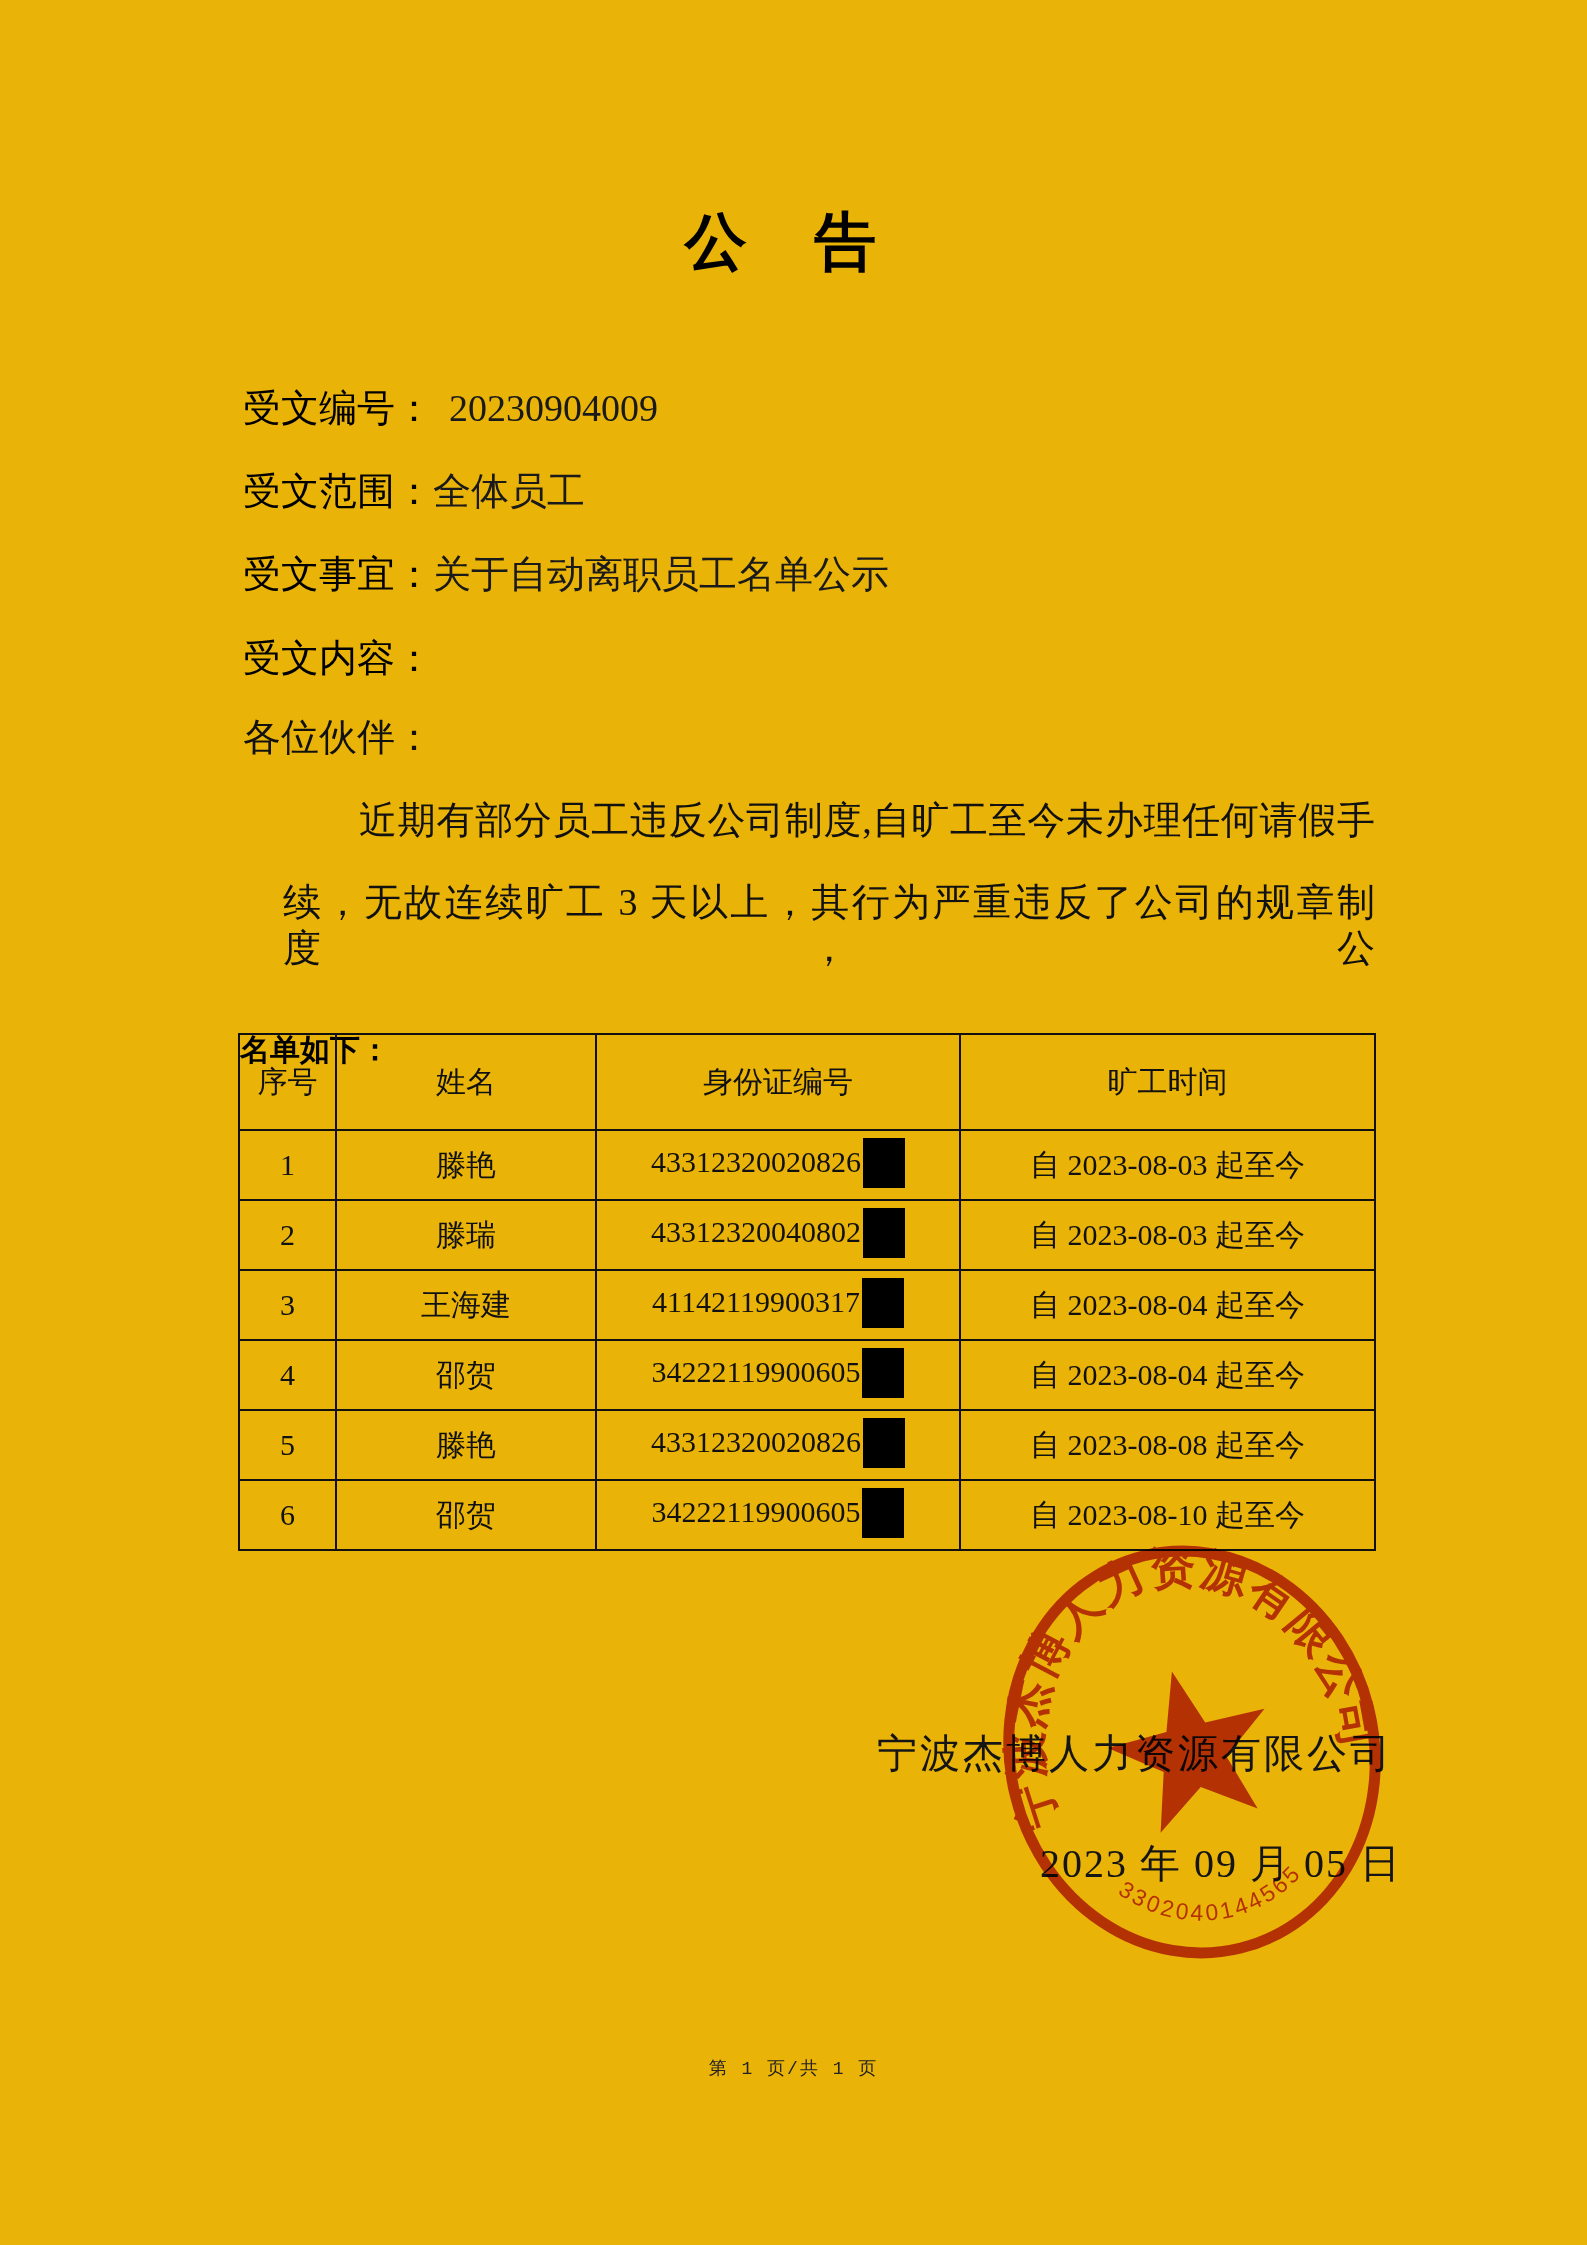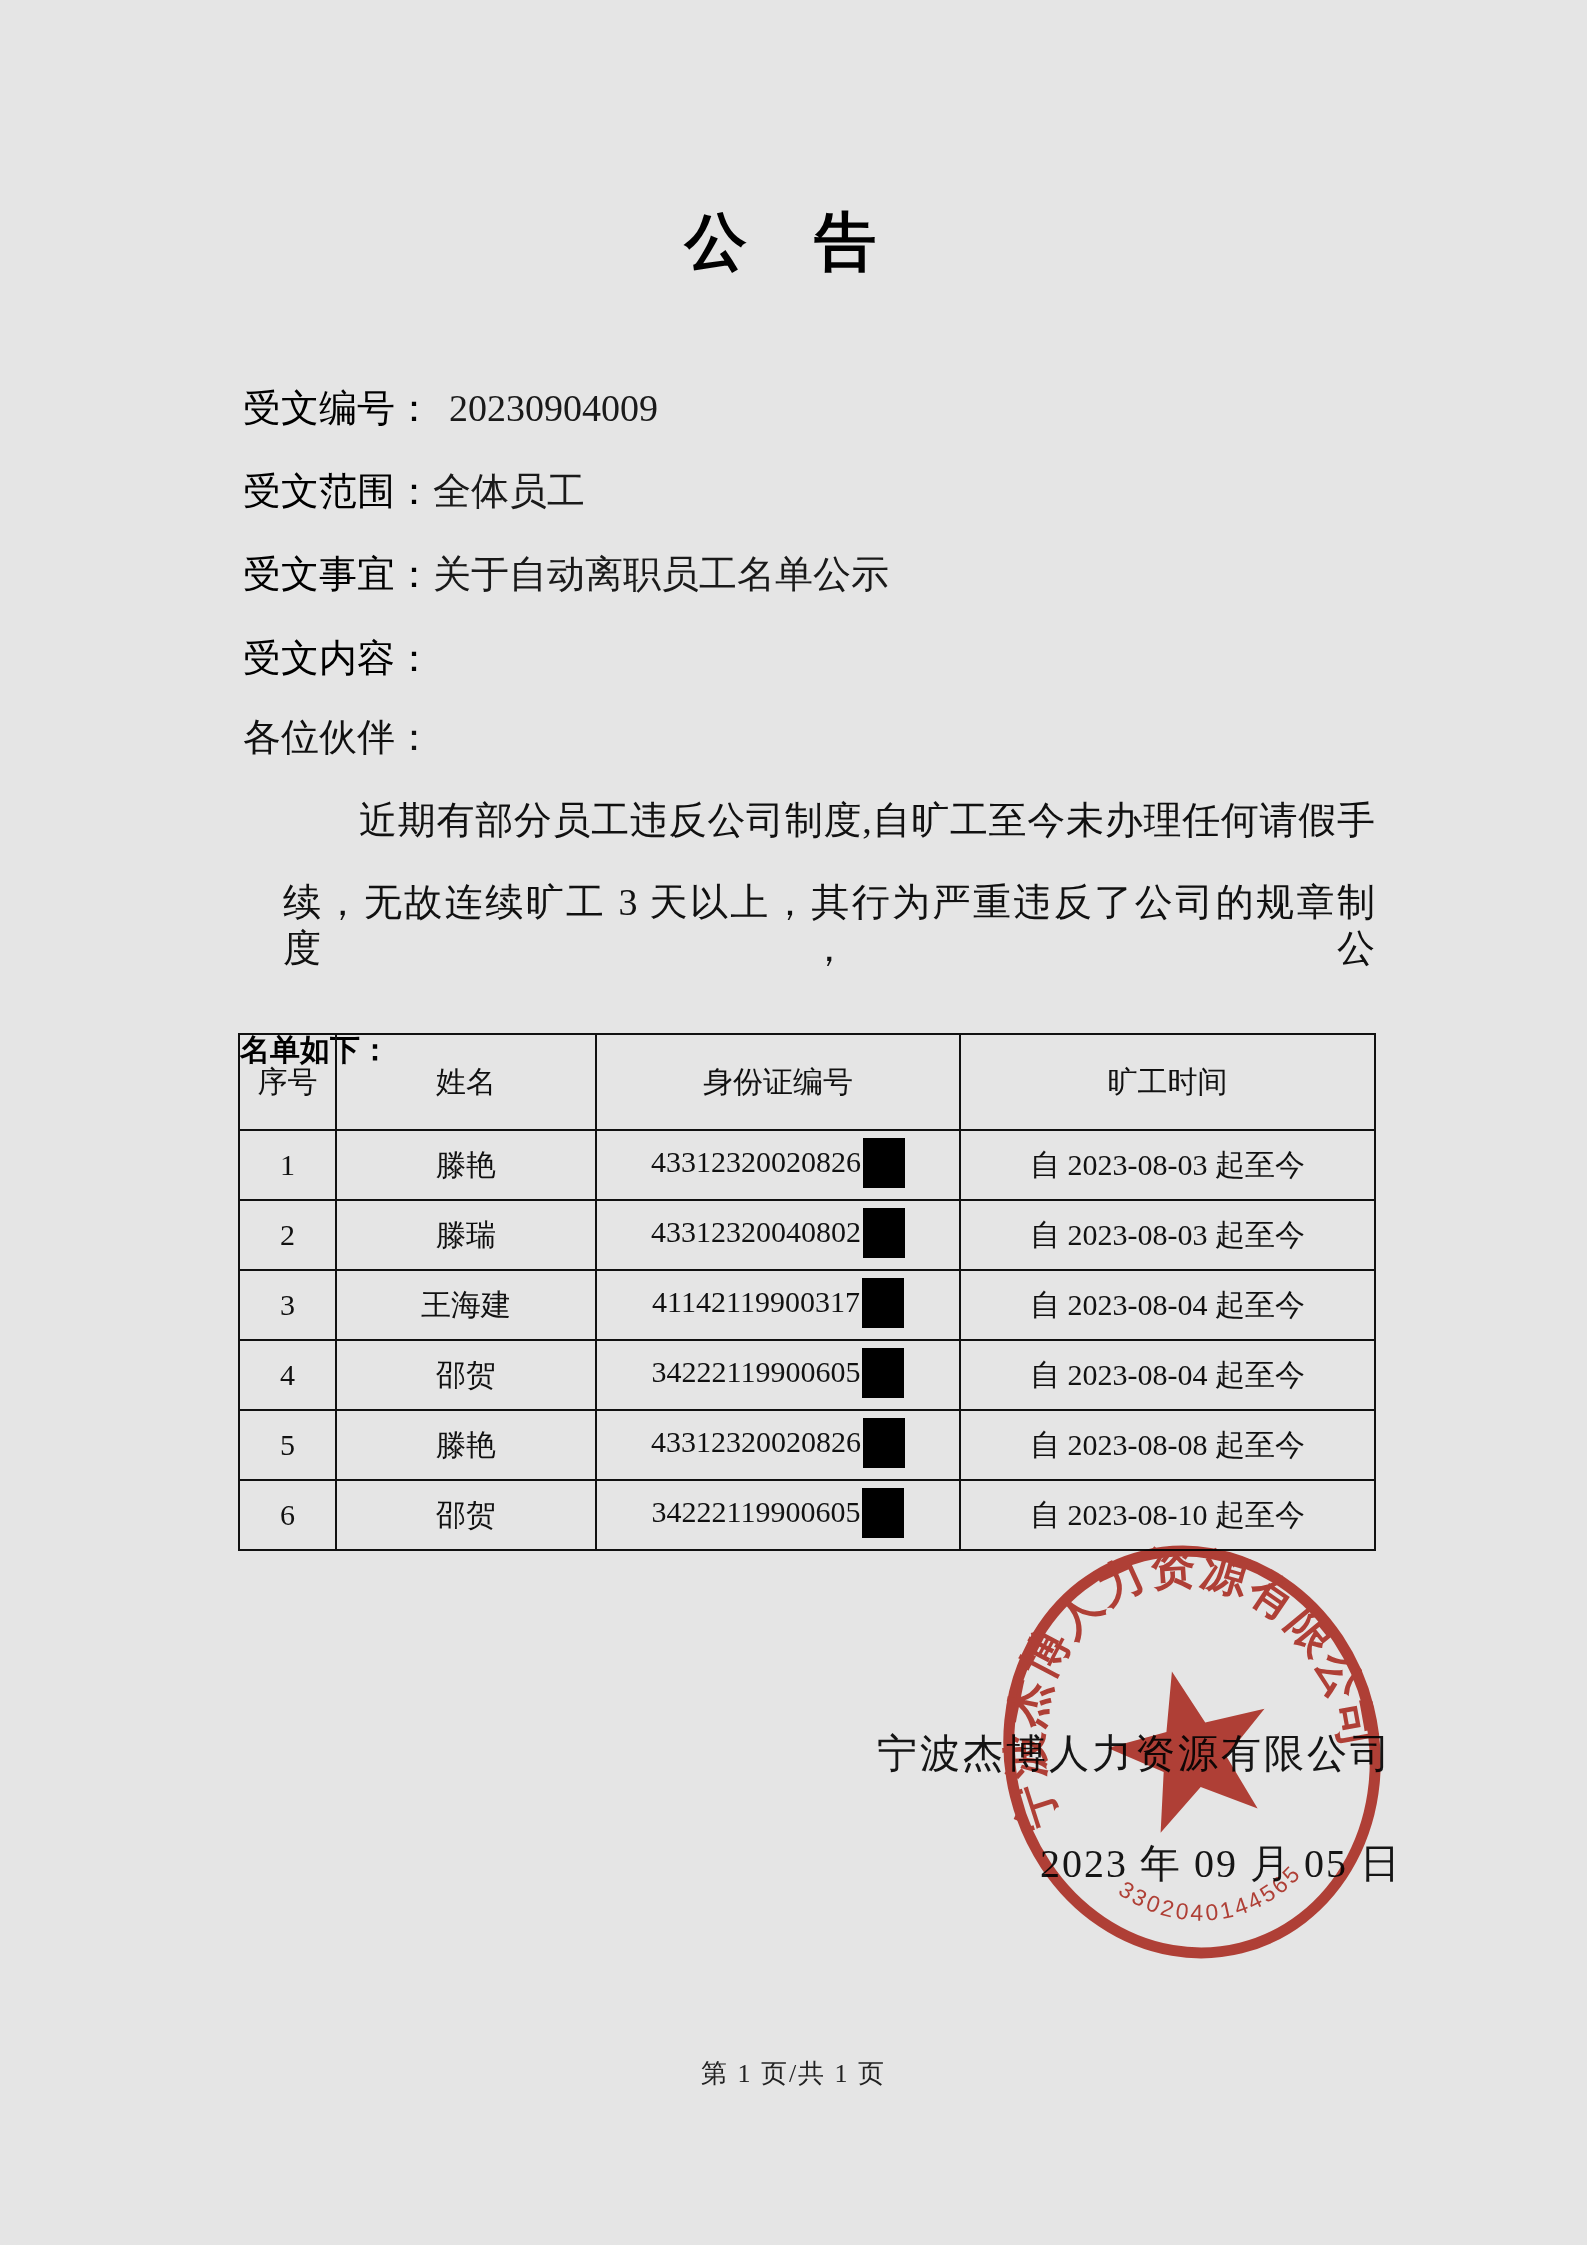--- a/index.html
+++ b/index.html
@@ -6,7 +6,7 @@
   .page{
     position:relative;
     width:1587px;height:2245px;
-    background:#e5e5e5;
+    background:#eab308;
     font-family:"Liberation Serif","DejaVu Serif",serif;
     color:#111;
     overflow:hidden;

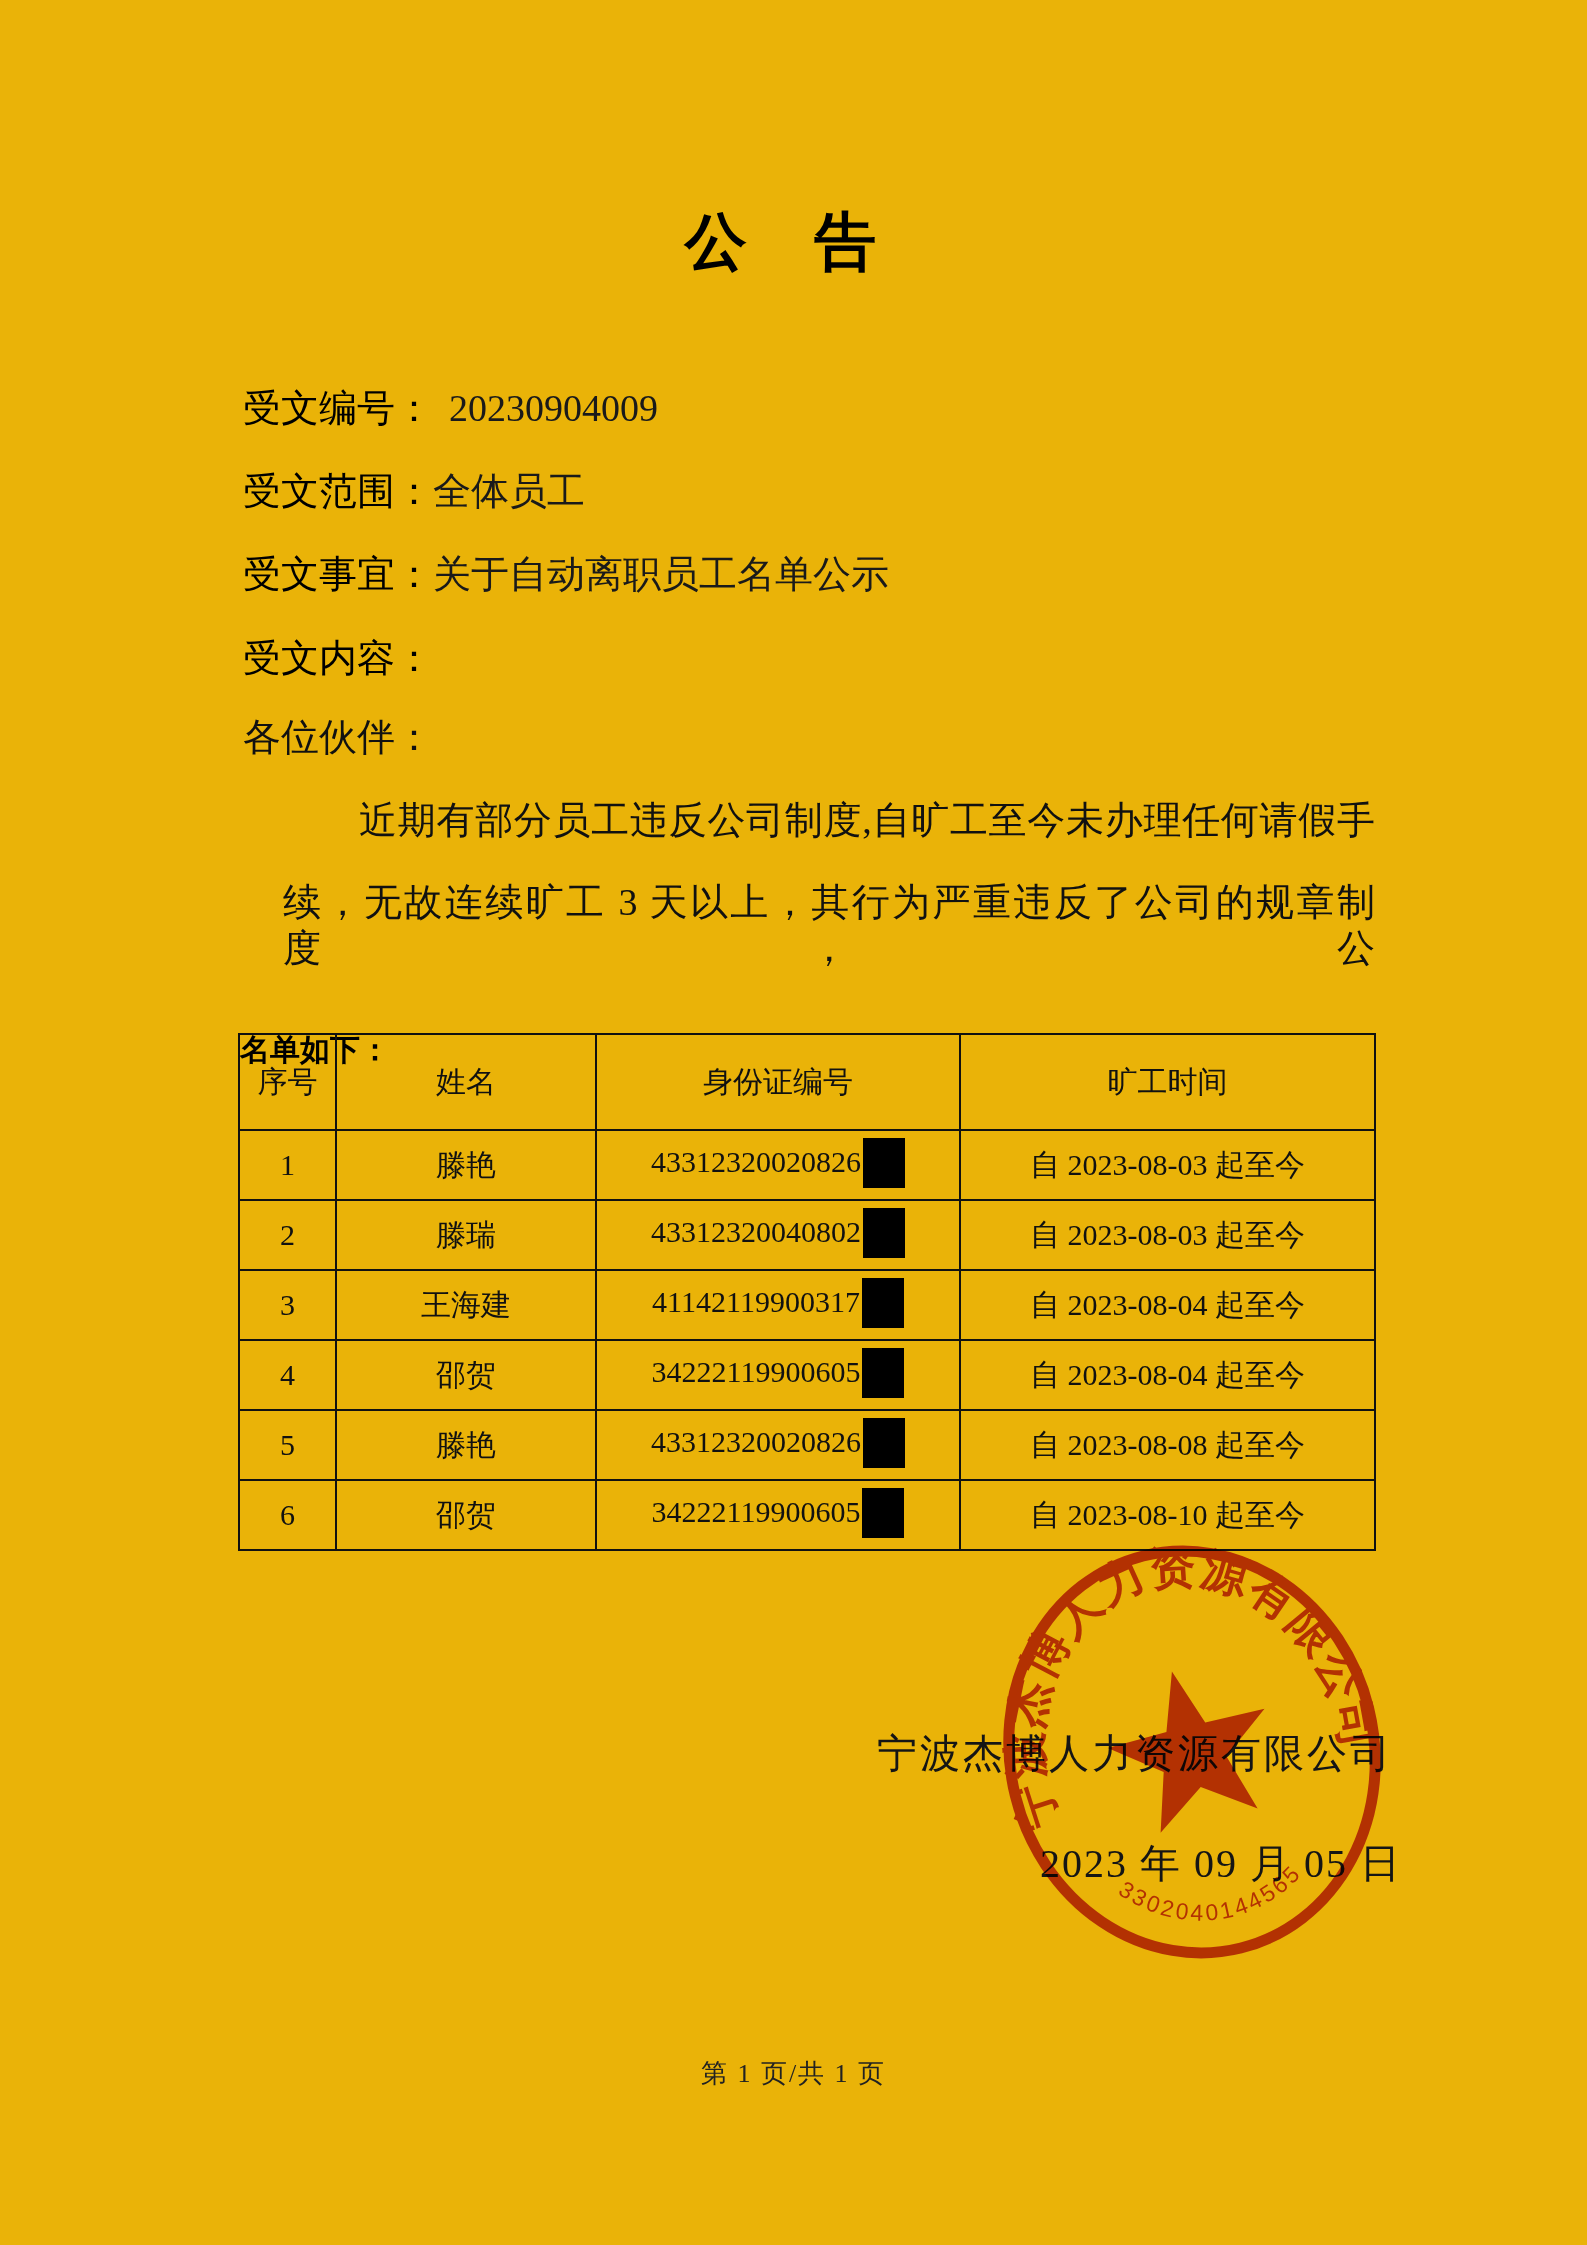--- a/index.html
+++ b/index.html
@@ -69,7 +69,7 @@
   }
   .footer{
     position:absolute;left:0;top:2056px;width:100%;
-    text-align:center;font-size:26px;color:#222;letter-spacing:2px;
+    text-align:center;font-size:18px;color:#222;letter-spacing:2px;font-family:Liberation Mono, monospace;
   }
 </style>
 </head>

